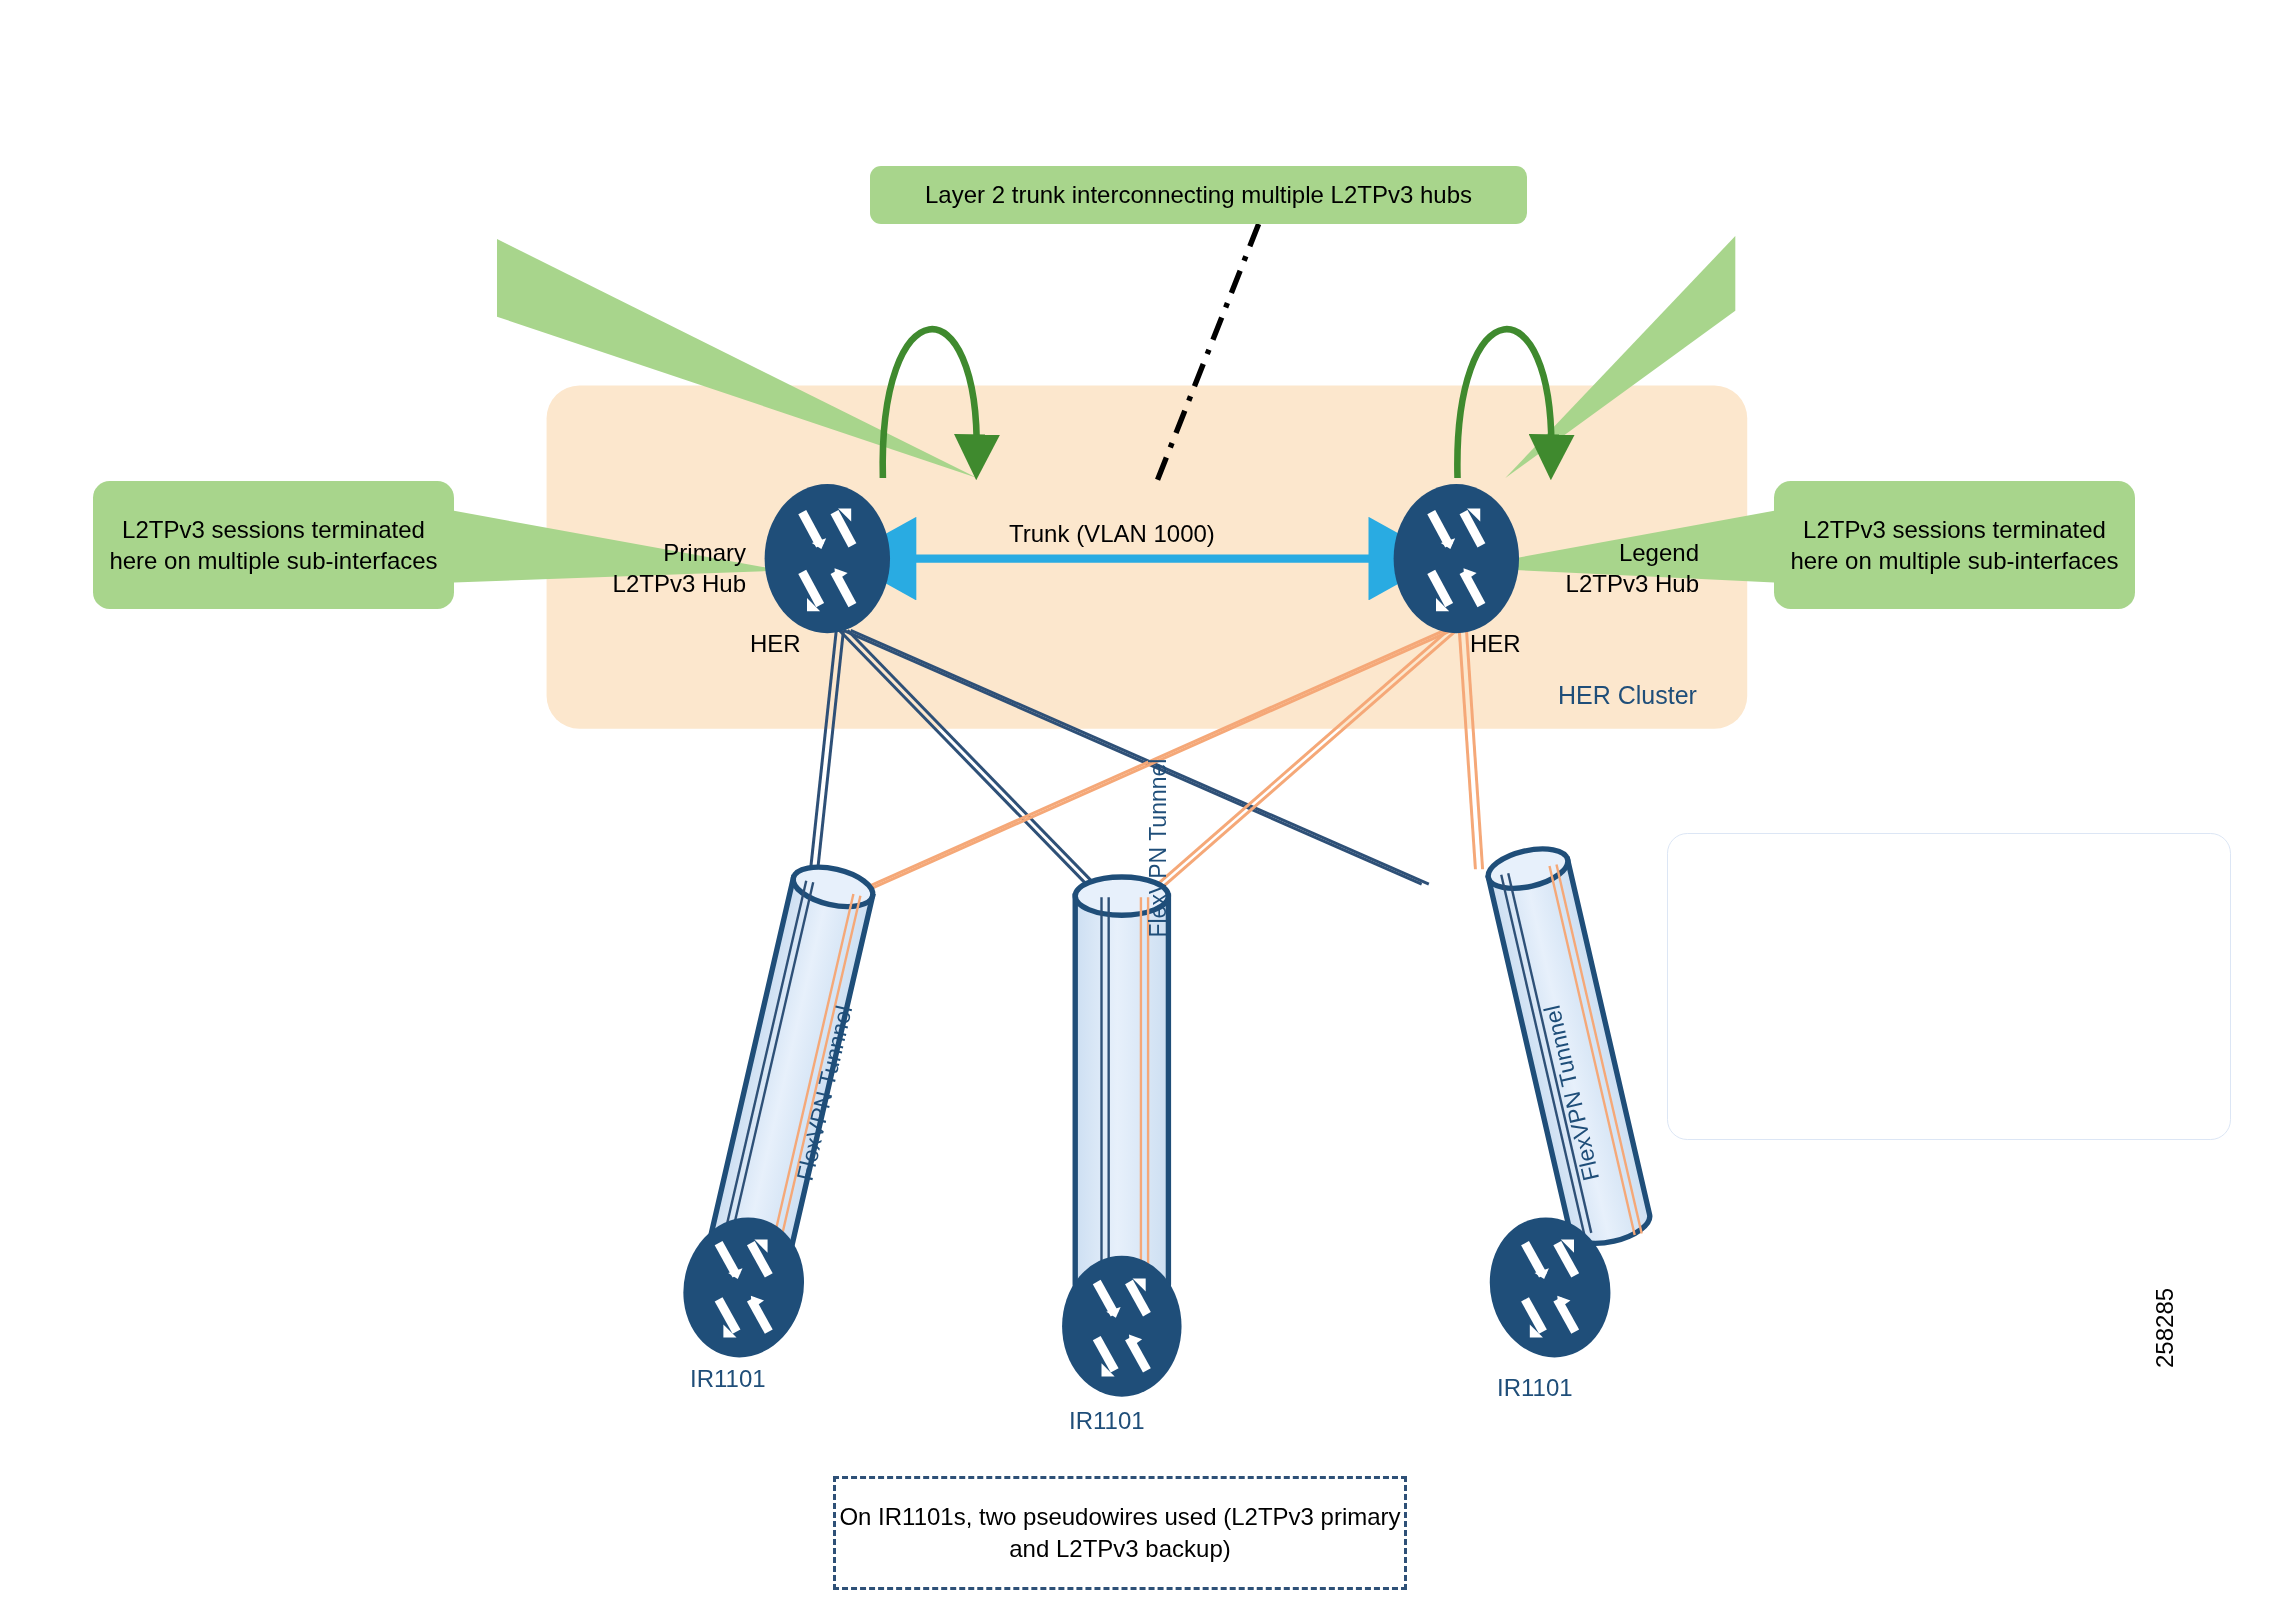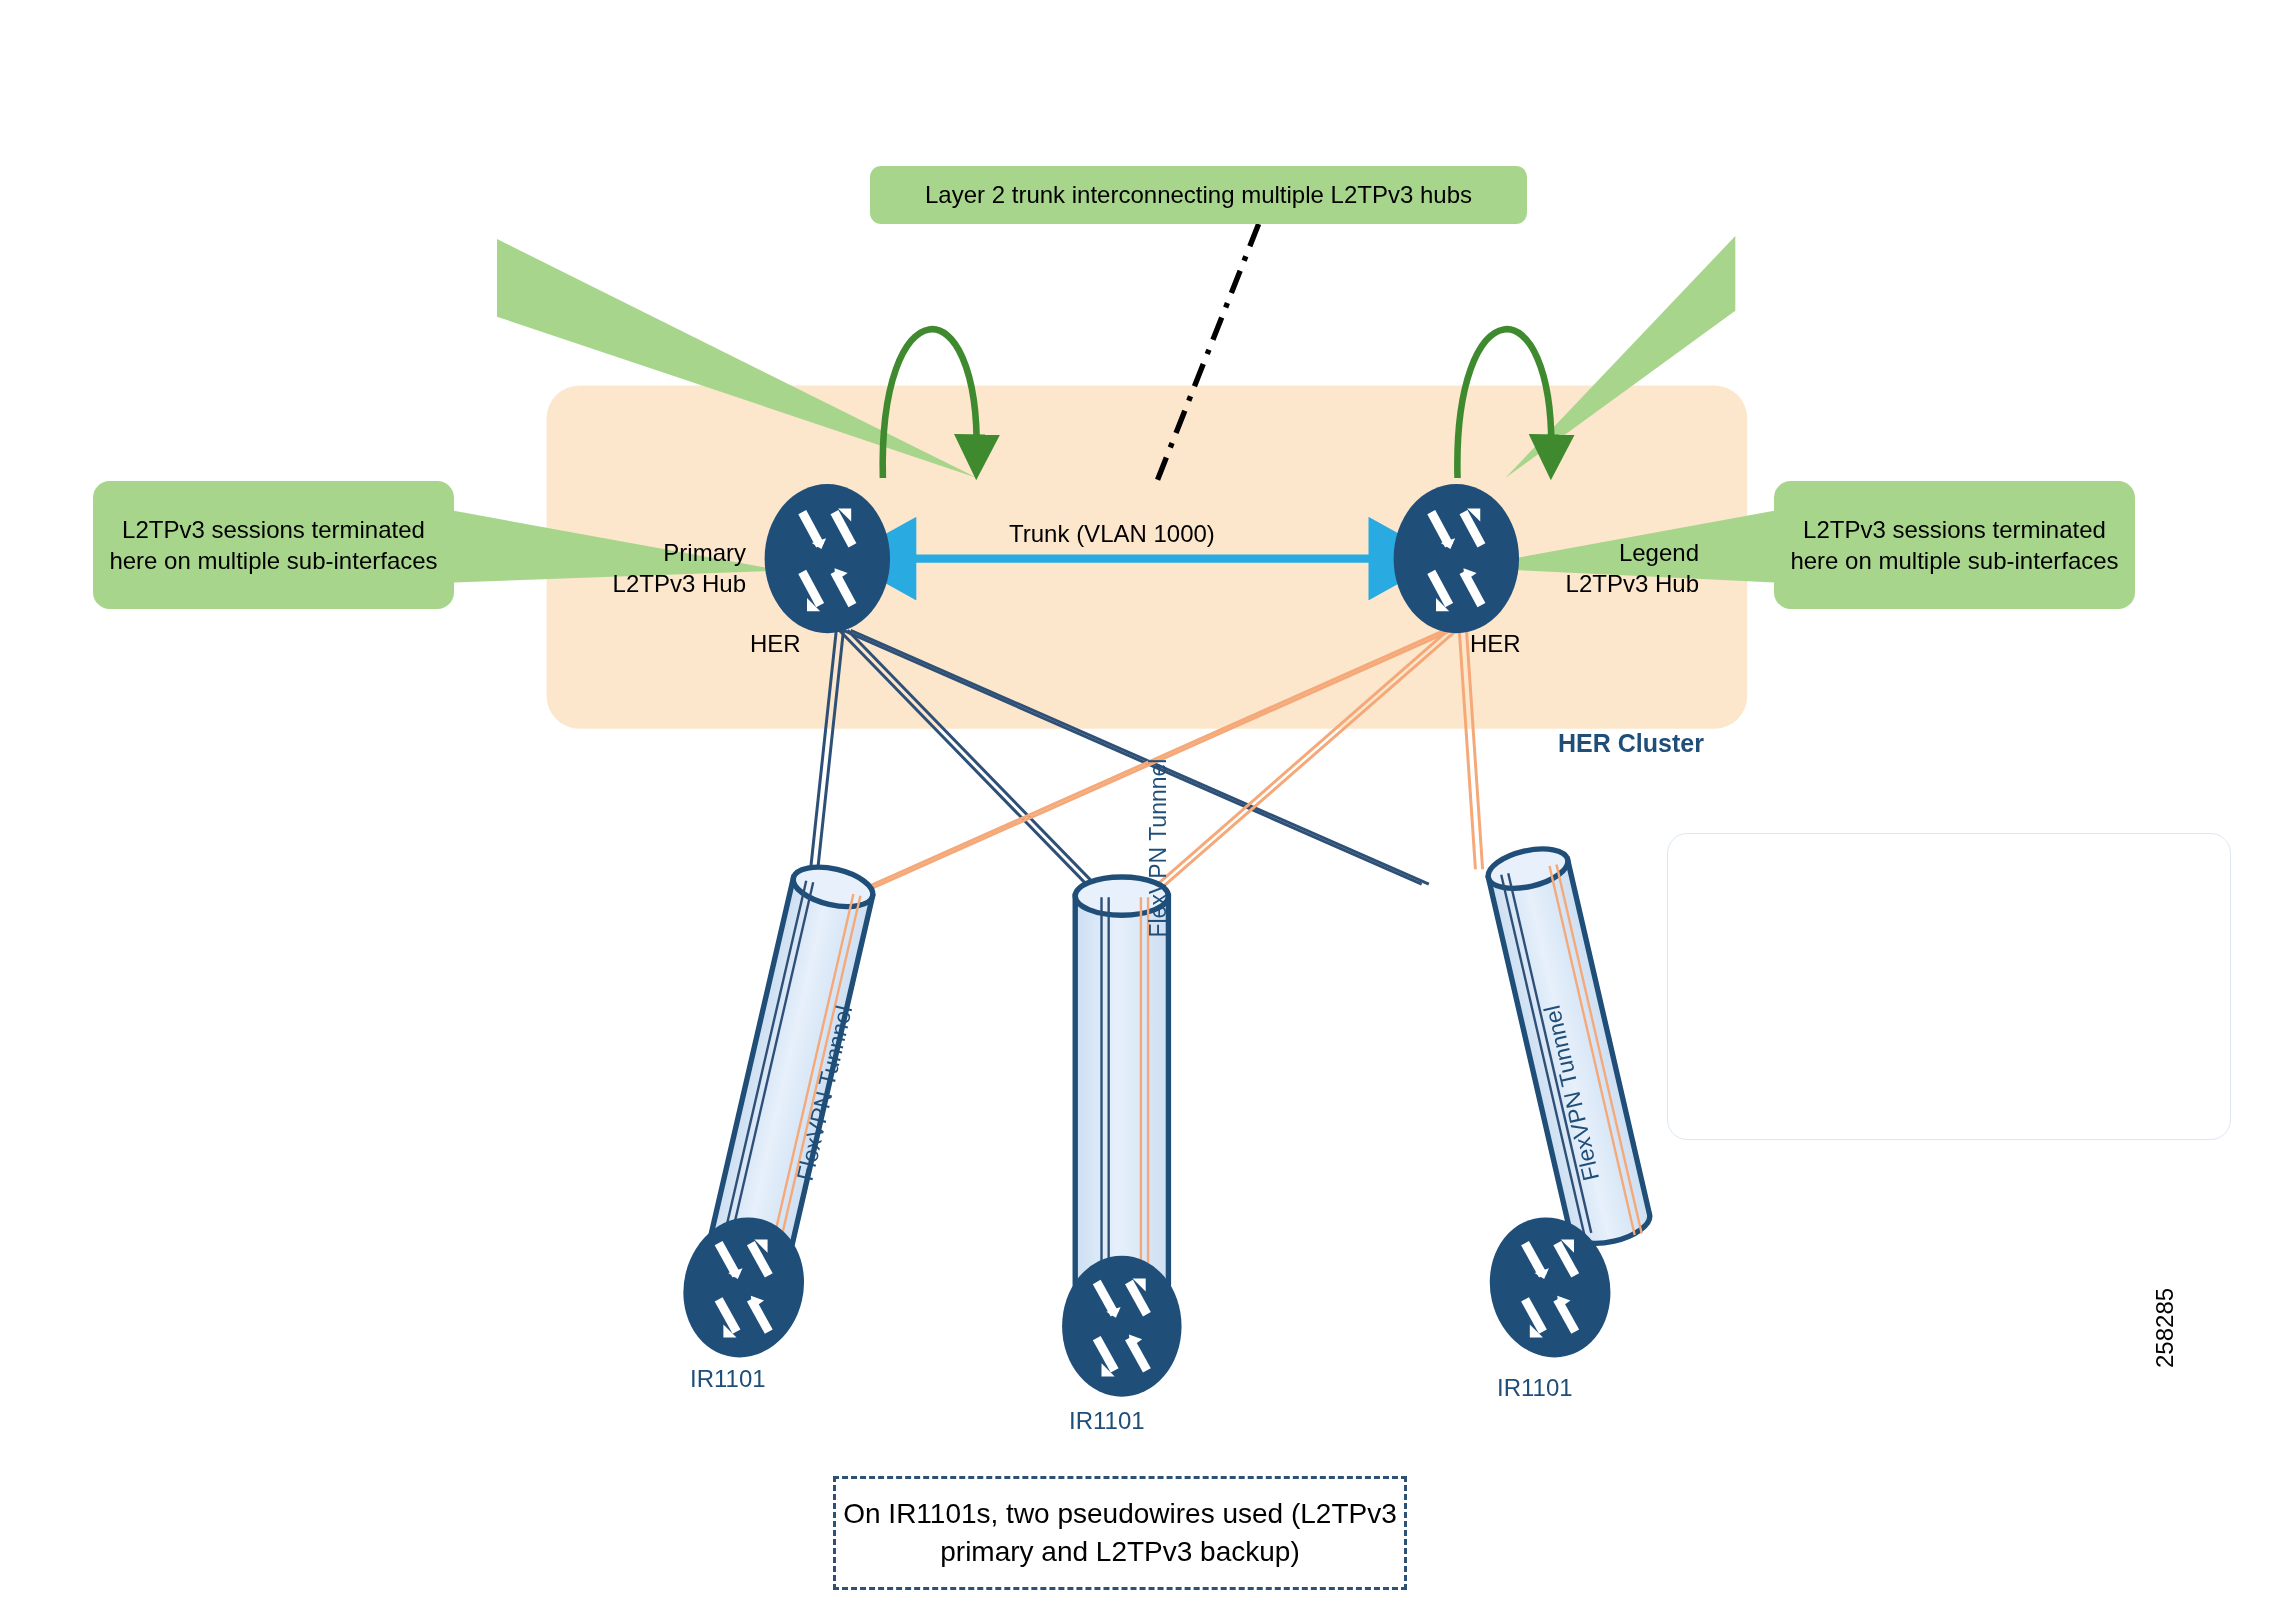--- a/index.html
+++ b/index.html
@@ -14,7 +14,7 @@
 
   .nodelabel{position:absolute;color:#000;font-size:24px;line-height:1.3;text-align:right;z-index:6;}
   .herlabel{position:absolute;color:#000000;font-size:24px;z-index:6;}
-  .clusterlabel{position:absolute;color:#1f4e79;font-weight:bold;font-size:25px;z-index:6;margin-top:48px;}
+  .clusterlabel{position:absolute;color:#1f4e79;font-weight:normal;font-size:25px;z-index:6;}
   .trunklabel{position:absolute;color:#000;font-size:24px;z-index:6;}
   .irlabel{position:absolute;color:#1f4e79;font-size:24px;z-index:6;}
 

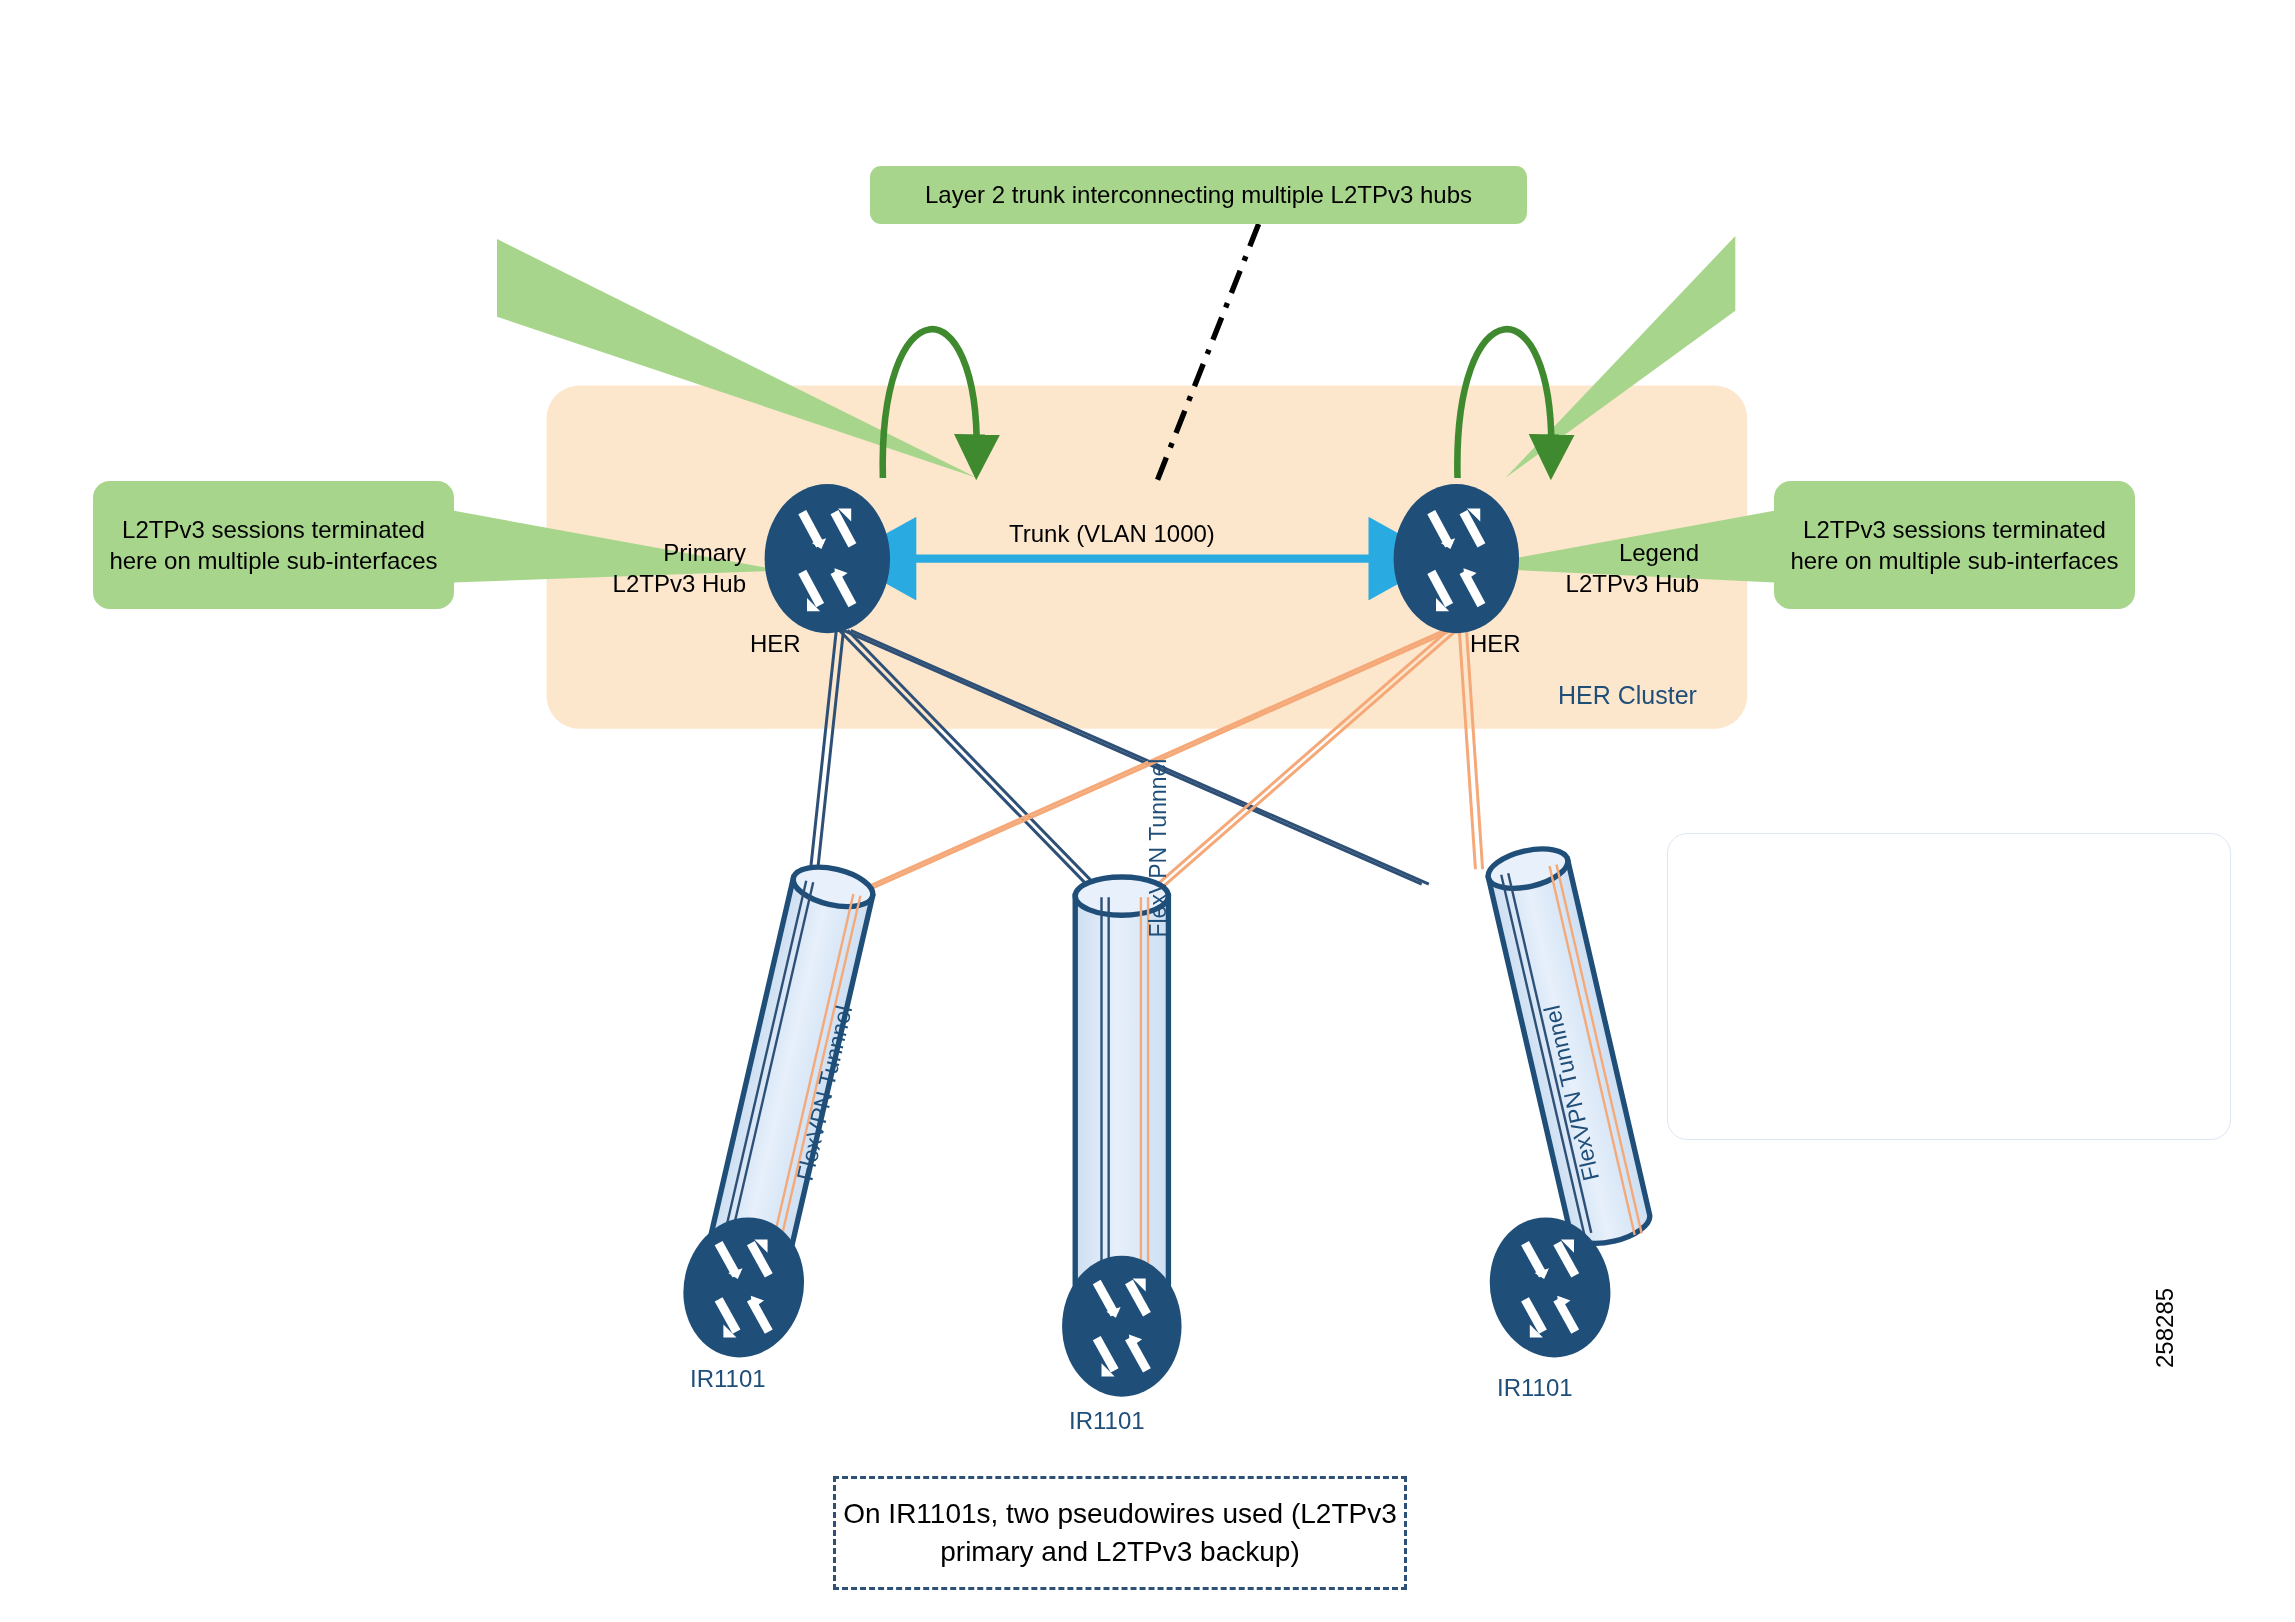--- a/index.html
+++ b/index.html
@@ -26,7 +26,7 @@
 
   .bottomnote{position:absolute;left:833px;top:1476px;width:574px;height:114px;
               border:3px dashed #2e5077;background:#fff;display:flex;align-items:center;
-              justify-content:center;text-align:center;font-size:28px;line-height:1.35;
+              justify-content:center;text-align:center;font-size:24px;line-height:1.35;
               color:#000;box-sizing:border-box;z-index:6;}
 
   .watermark{position:absolute;left:2151px;top:1368px;color:#000;font-size:24px;

